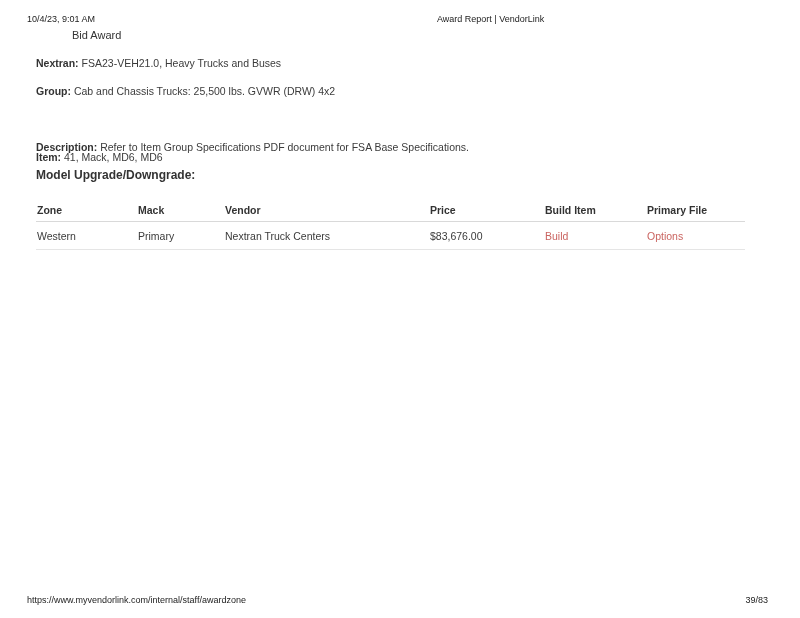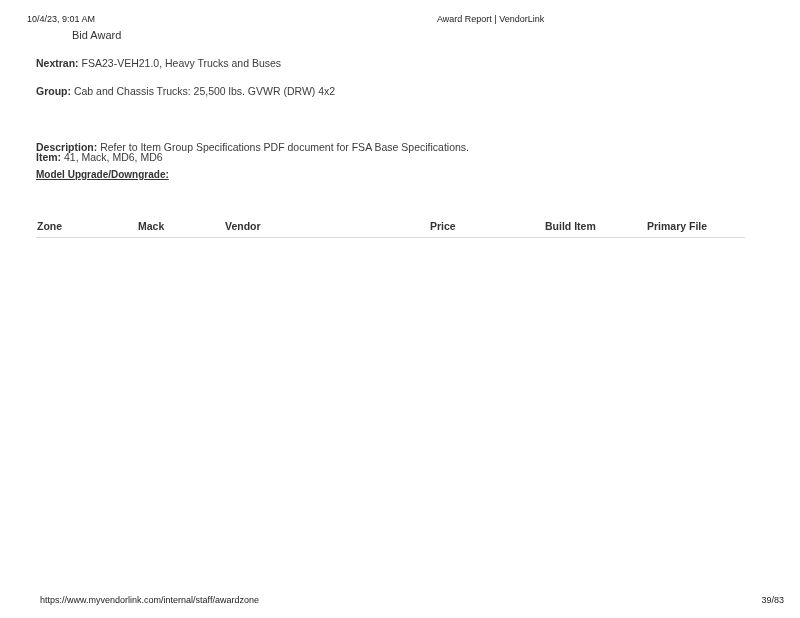--- a/index.html
+++ b/index.html
@@ -42,8 +42,8 @@
   #field-3 { top: 140px; }
   .section-heading {
     position: absolute; left: 36px; top: 168px;
-    font-size: 10px; font-weight: bold; color: #333333;
-    white-space: nowrap; line-height: 14px; text-decoration: underline;
+    font-size: 12px; font-weight: bold; color: #333333;
+    white-space: nowrap; line-height: 14px;
   }
 
   

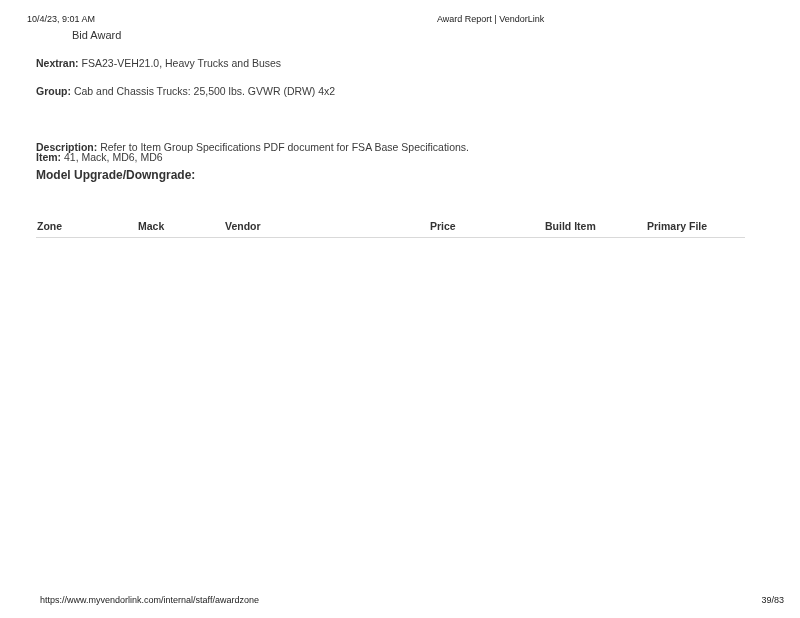--- a/index.html
+++ b/index.html
@@ -47,7 +47,7 @@
   }
 
   
-  .award-table-wrap { position: absolute; left: 36px; top: 214px; }
+  .award-table-wrap { position: absolute; left: 36px; top: 198px; }
   table.award {
     border-collapse: collapse; table-layout: fixed;
     width: 709px; font-size: 10.5px; color: #3b3b3b;

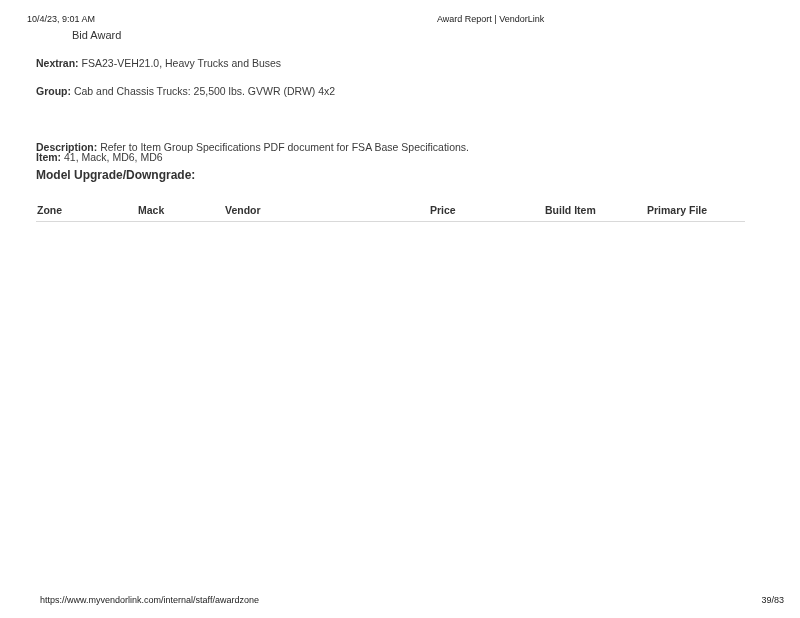--- a/index.html
+++ b/index.html
@@ -113,6 +113,14 @@
       </tr>
     </thead>
     <tbody id="award-rows">
+        <tr>
+          <td>Western</td>
+          <td>Primary</td>
+          <td>Nextran Truck Centers</td>
+          <td>$83,676.00</td>
+          <td><a class="file-link" style="color: rgb(202, 100, 96);">Build</a></td>
+          <td><a class="file-link" style="color: rgb(202, 100, 96);">Options</a></td>
+        </tr>
       </tbody>
   </table>
 </div>

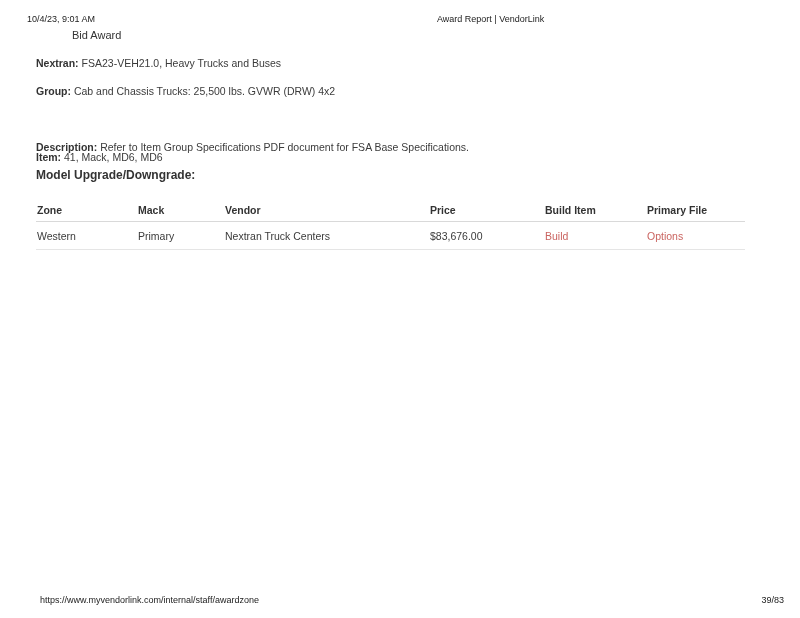--- a/index.html
+++ b/index.html
@@ -20,7 +20,7 @@
   }
   #print-datetime { left: 27px; top: 14px; }
   #print-title    { left: 397px; top: 14px; margin-left: 40px; }
-  #print-url      { left: 40px; top: 595px; }
+  #print-url      { left: 27px; top: 595px; }
   #print-page     { right: 16px; top: 595px; }
 
   

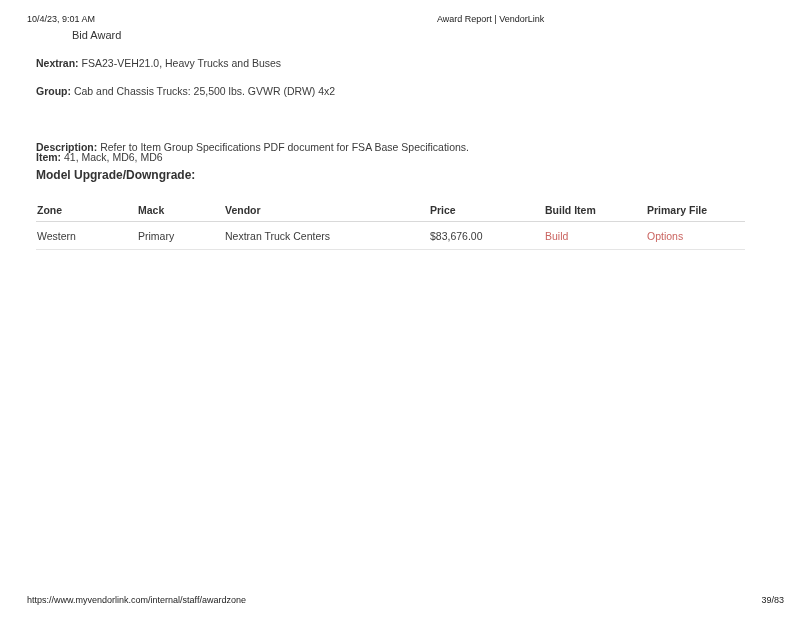--- a/index.html
+++ b/index.html
@@ -21,7 +21,7 @@
   #print-datetime { left: 27px; top: 14px; }
   #print-title    { left: 397px; top: 14px; margin-left: 40px; }
   #print-url      { left: 27px; top: 595px; }
-  #print-page     { right: 16px; top: 595px; }
+  #print-page     { right: 32px; top: 595px; }
 
   
   .page-heading {

